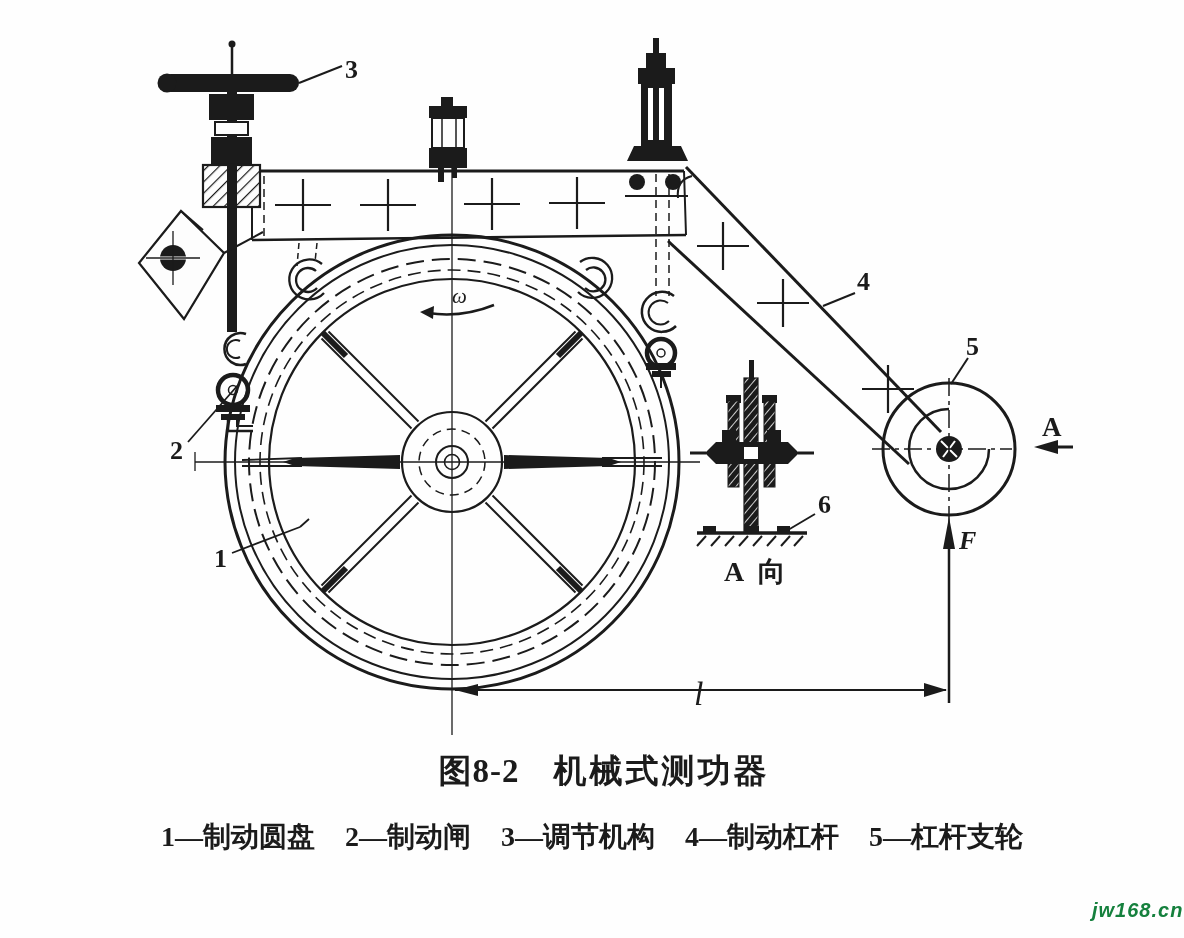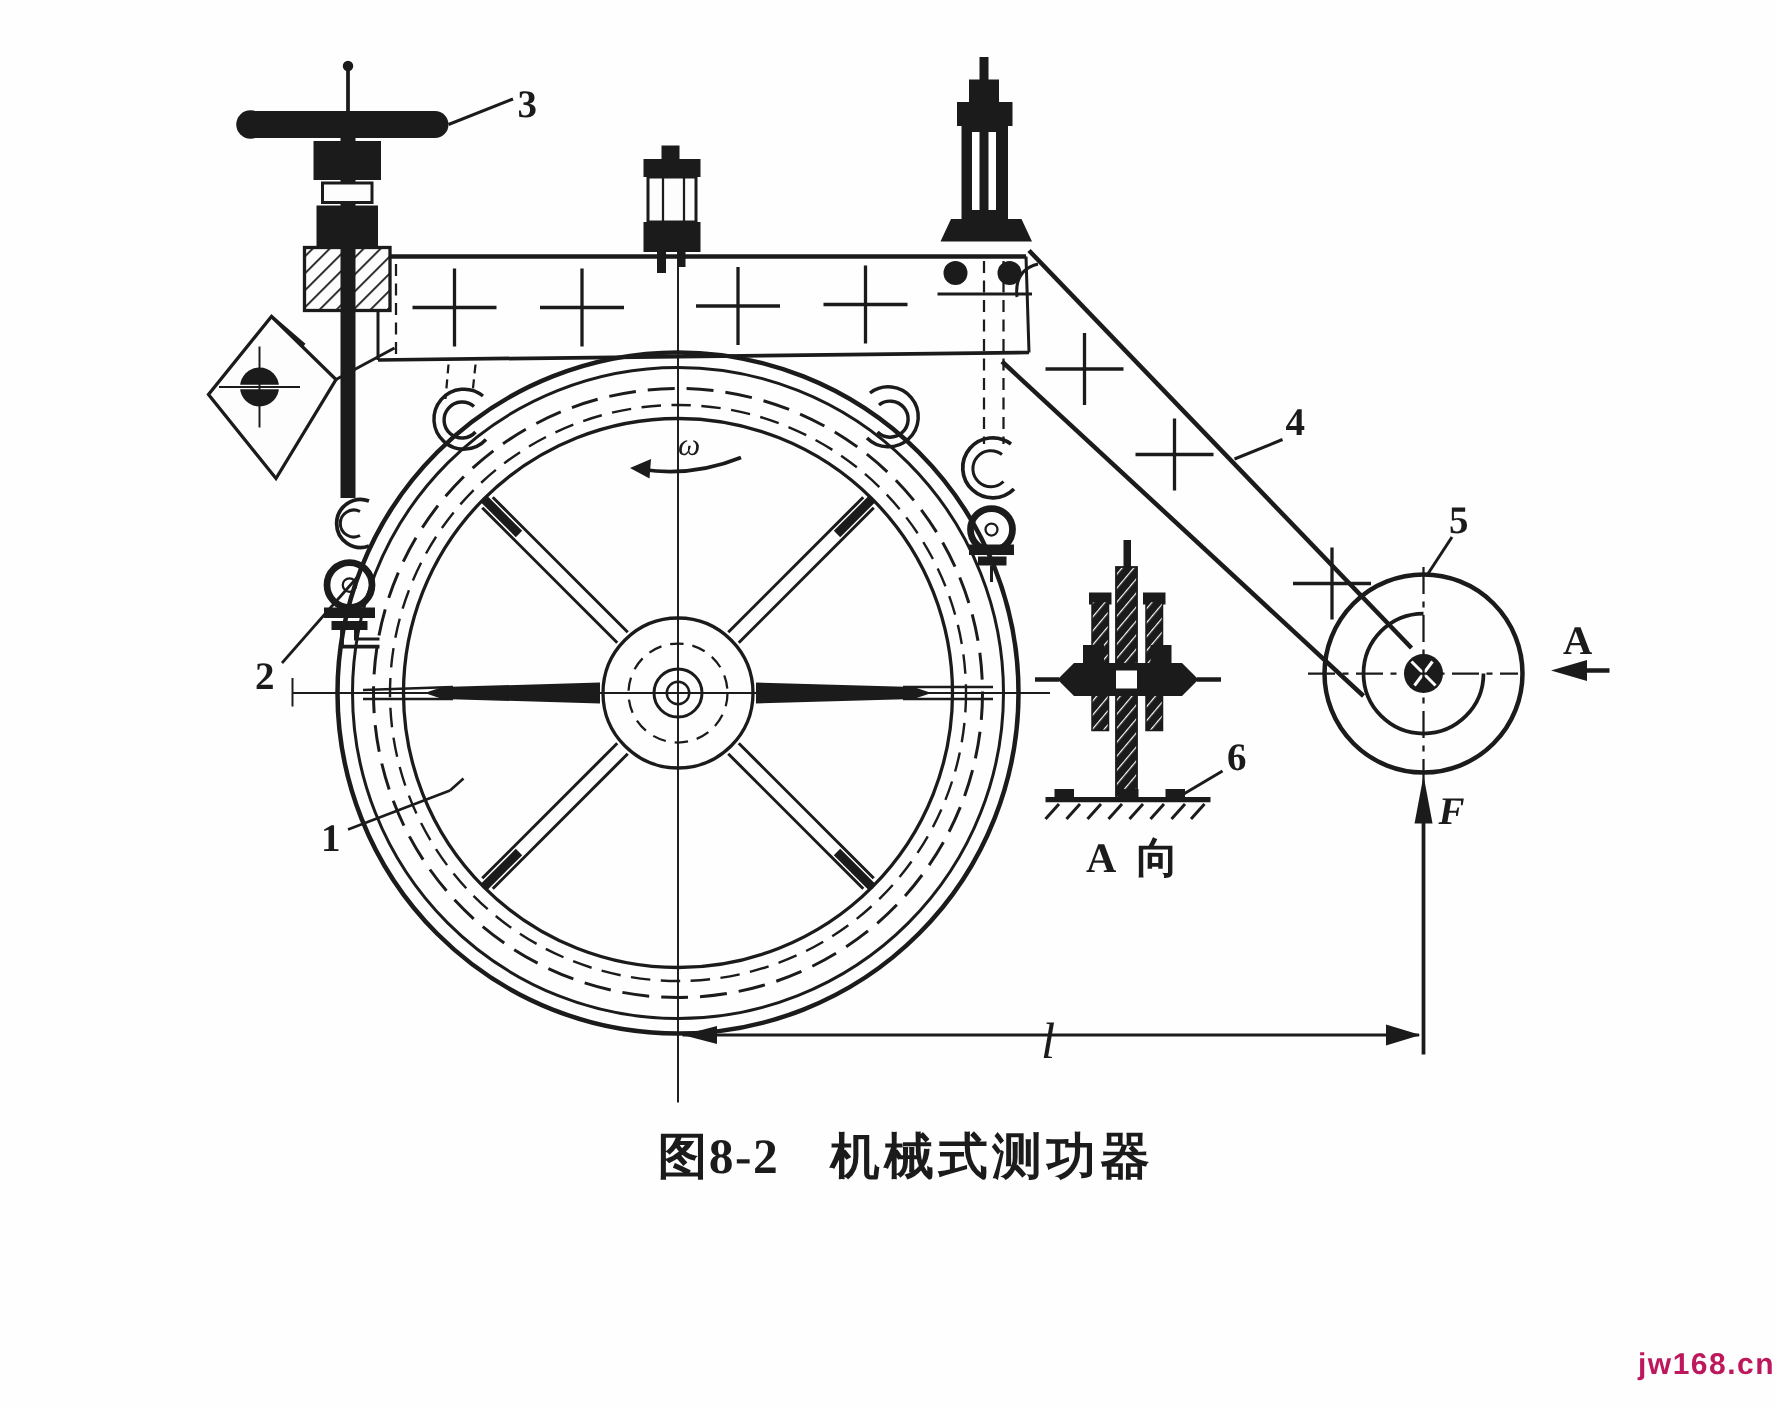--- a/index.html
+++ b/index.html
@@ -293,6 +293,9 @@
   <span class="figno">图8-2</span><span>机械式测功器</span>
 </div>
 
+<div class="legend legend-1">
+  <span class="item">1—制动圆盘</span><span class="item">2—制动闸</span><span class="item">3—调节机构</span><span class="item">4—制动杠杆</span><span class="item">5—杠杆支轮</span>
+</div>
 
 
 <div class="watermark">jw168.cn</div>

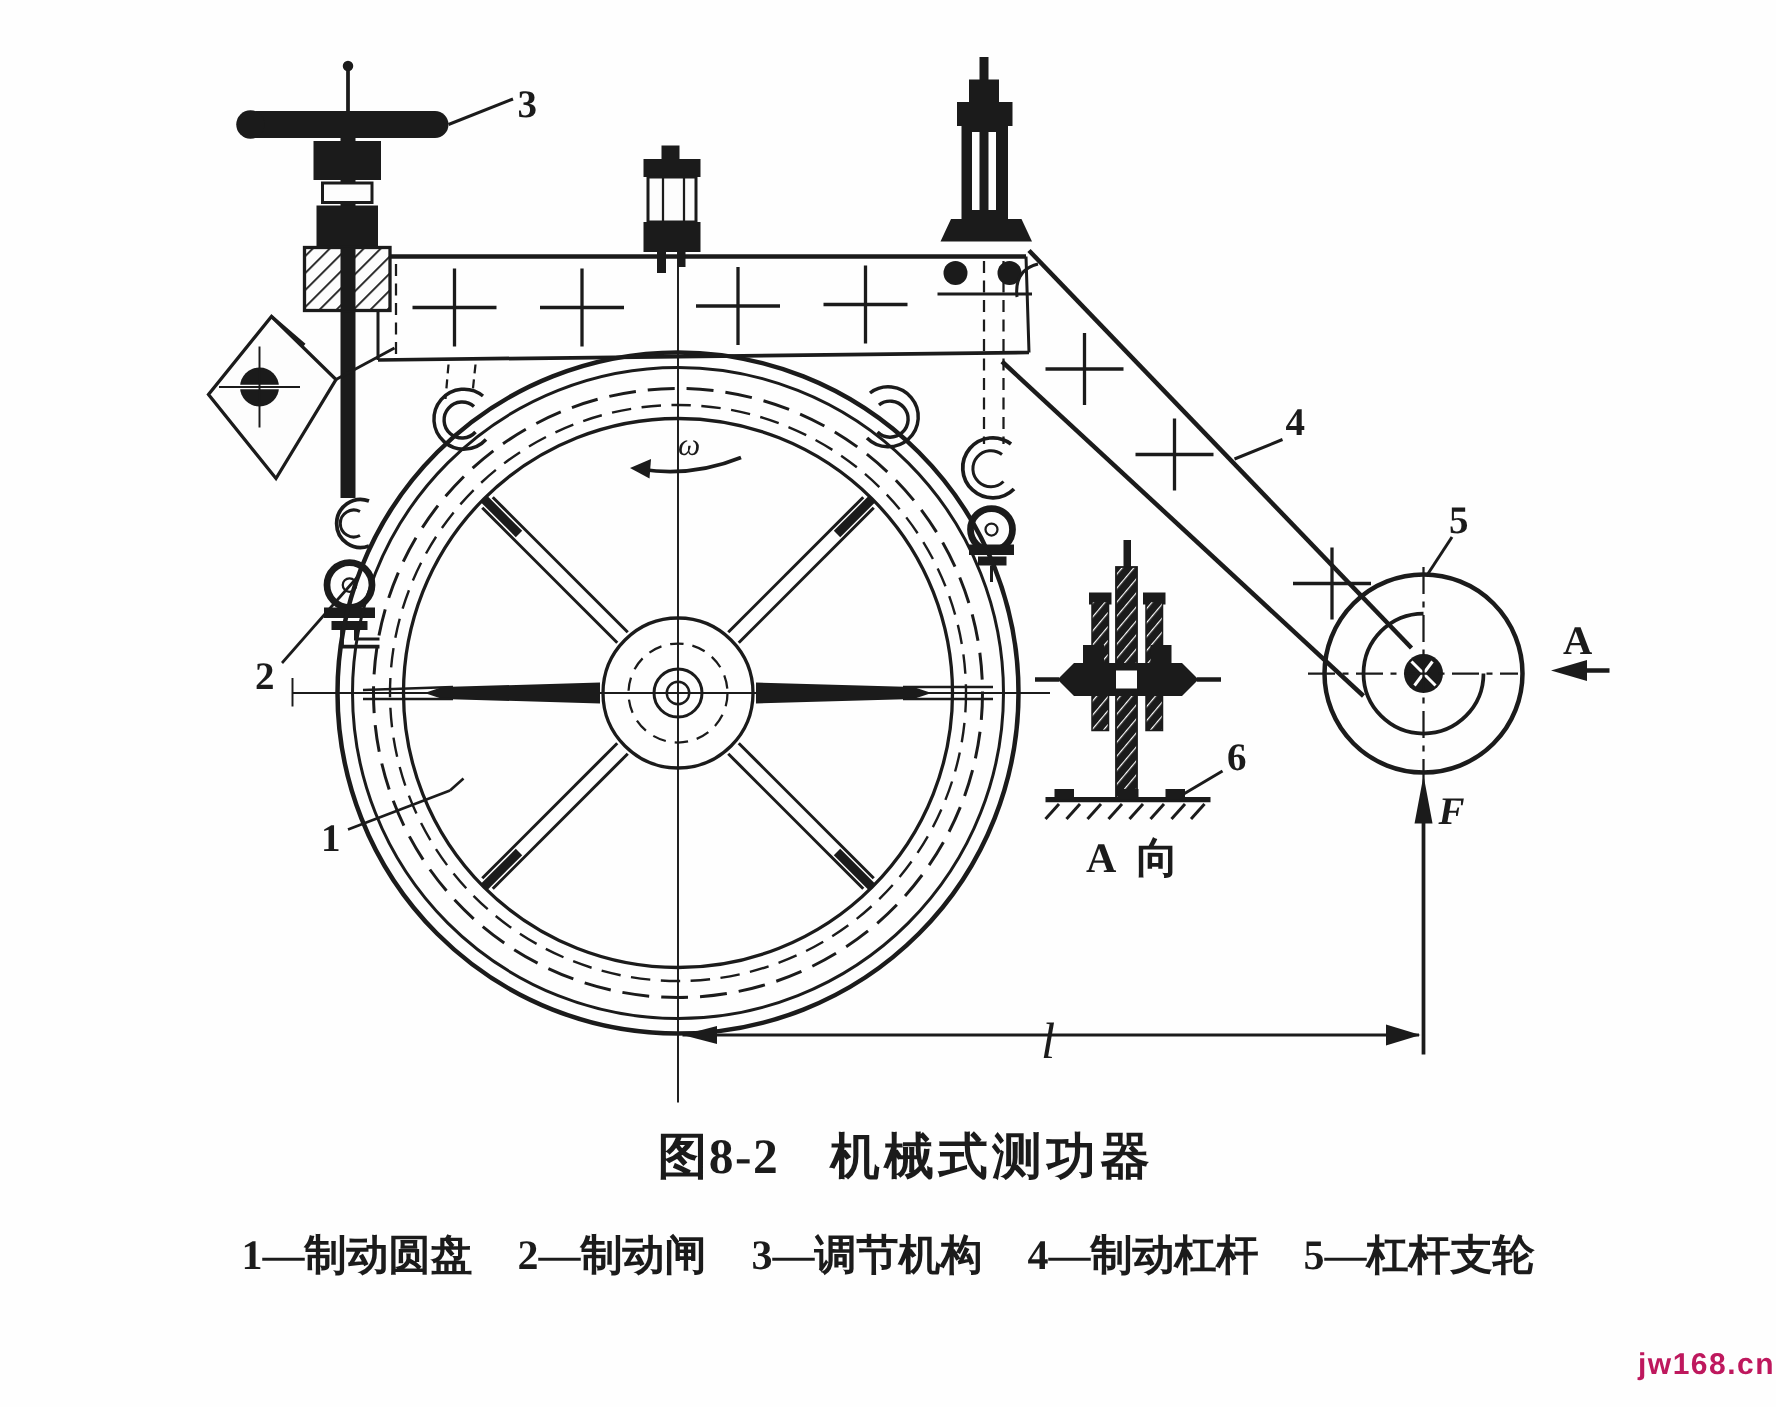--- a/index.html
+++ b/index.html
@@ -29,8 +29,8 @@
   .legend .sym{font-style:italic;margin:0 6px 0 26px;font-size:30px;}
   .watermark{
     position:absolute;left:1092px;top:899px;
-    font-size:20px;font-weight:bold;
-    color:#be185d;letter-spacing:1px;
+    font-size:20px;font-weight:bold;font-style:italic;
+    color:#15803d;letter-spacing:1px;
     font-family:"Liberation Sans","DejaVu Sans",sans-serif;
   }
   text{font-family:"Liberation Serif","DejaVu Serif",serif;fill:#1b1b1b;}

